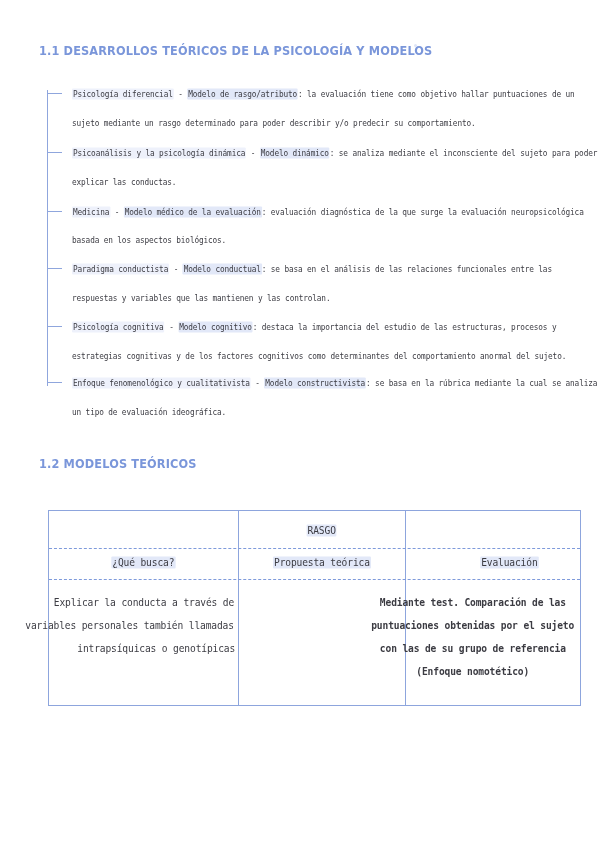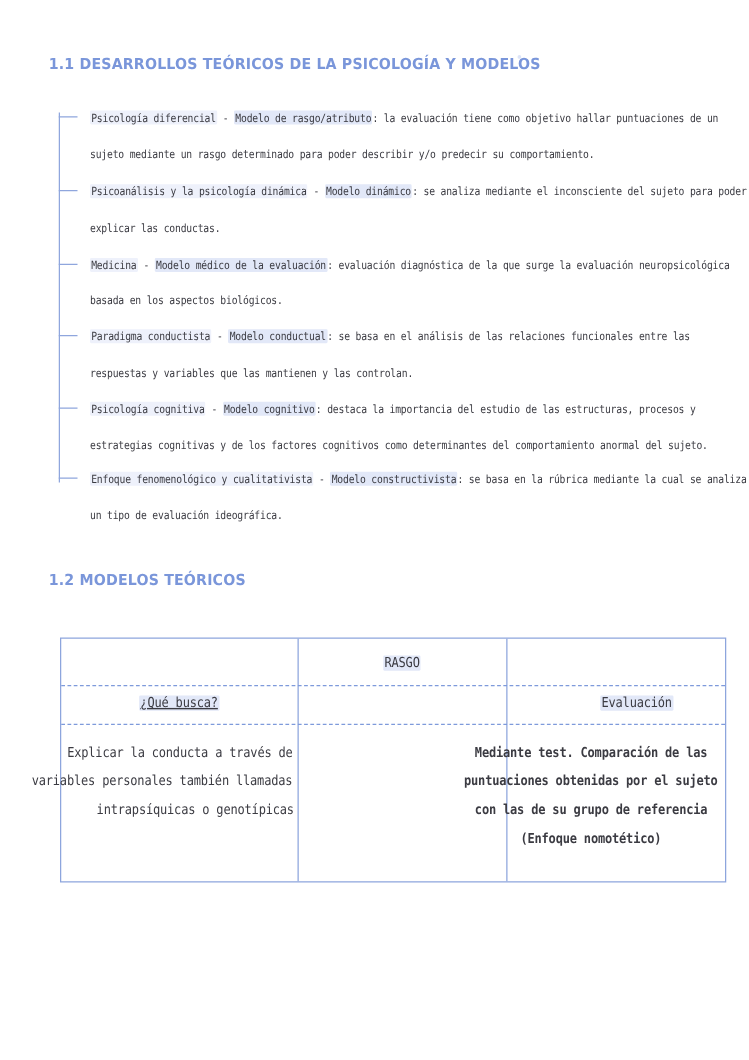--- a/index.html
+++ b/index.html
@@ -156,7 +156,7 @@
   #cell-rasgo {
     left: 189px; top: 8px; width: 167px;
   }
-  #cell-sub-1 { left: 0px;   top: 40px; width: 189px; text-decoration: underline; }
+  #cell-sub-1 { left: 0px;   top: 40px; width: 189px; }
   #cell-sub-2 { left: 189px; top: 40px; width: 167px; }
   #cell-sub-3 { left: 356px; top: 40px; width: 175px; padding-left: 33px; }
 

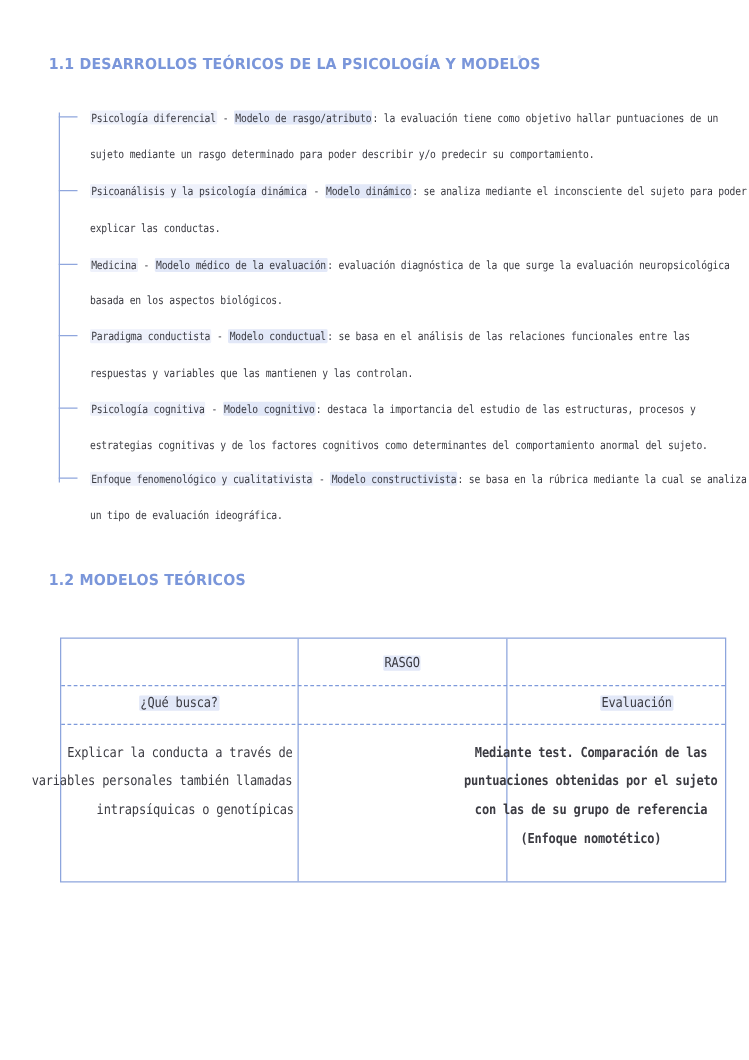--- a/index.html
+++ b/index.html
@@ -213,6 +213,9 @@
     <div class="cell" id="cell-sub-1">
         <div class="tline"><span class="hl">¿Qué busca?</span></div>
       </div>
+    <div class="cell" id="cell-sub-2">
+        <div class="tline"><span class="hl">Propuesta teórica</span></div>
+      </div>
     <div class="cell" id="cell-sub-3">
         <div class="tline"><span class="hl">Evaluación</span></div>
       </div>

